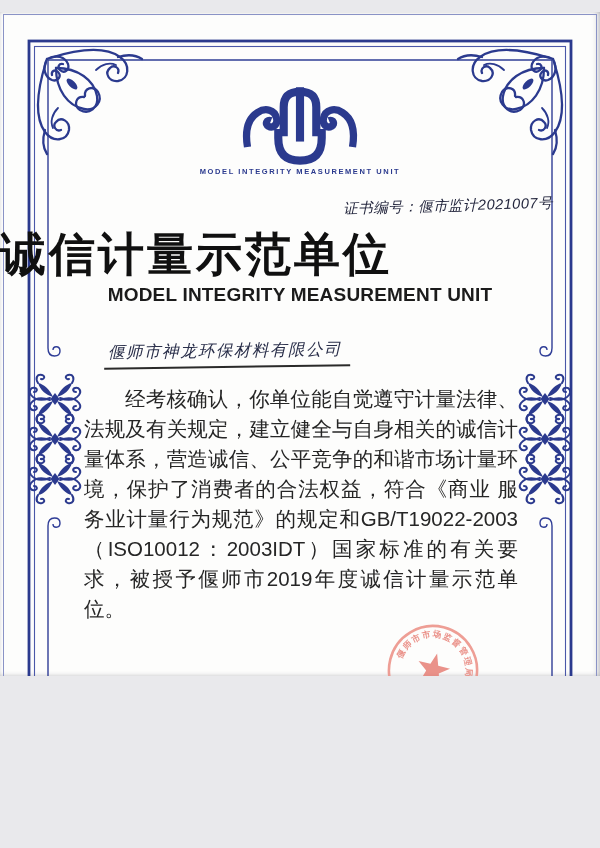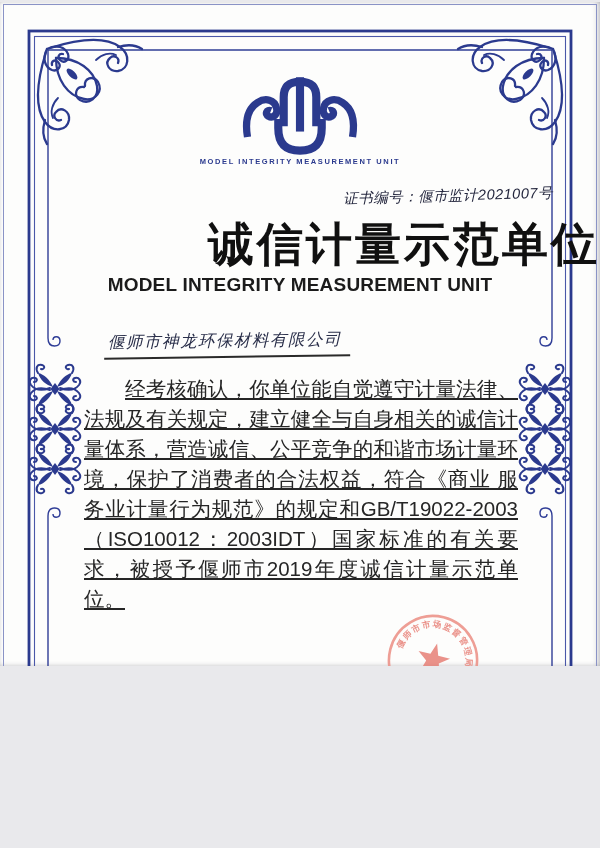--- a/index.html
+++ b/index.html
@@ -4,7 +4,7 @@
 <style>
   html,body{margin:0;padding:0;background:#e9e9ec;}
   .page{
-    position:relative;width:600px;height:664px;margin:2px auto;
+    position:relative;width:600px;height:664px;margin:12px auto;
     background:#fdfdfc;overflow:hidden;
     font-family:"Liberation Sans","DejaVu Sans",sans-serif;
     box-shadow:inset -5px 0 7px -4px rgba(90,90,105,.45), inset 0 -3px 5px -3px rgba(90,90,105,.25), inset 2px 2px 4px -3px rgba(90,90,105,.25);

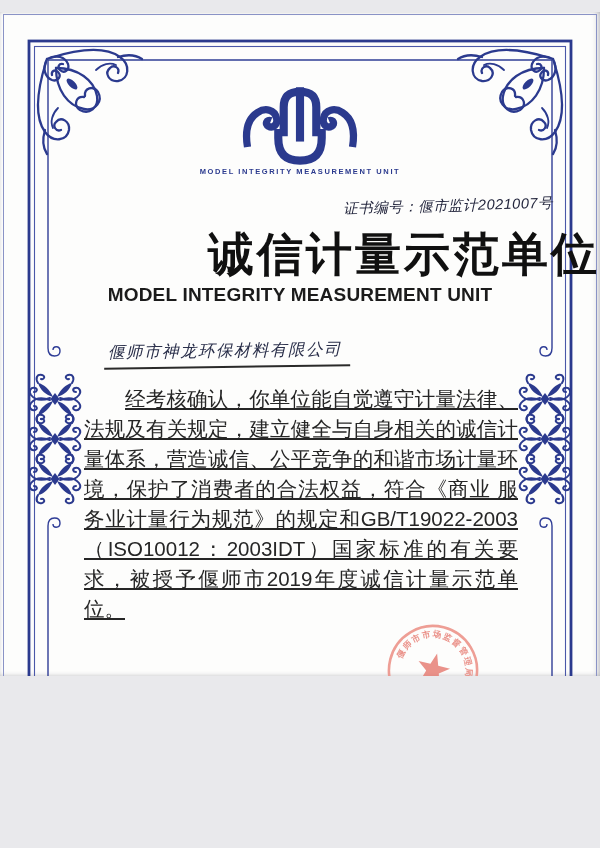--- a/index.html
+++ b/index.html
@@ -23,7 +23,7 @@
     transform:rotate(-1.6deg);font-style:italic;white-space:nowrap;
   }
   .title-cn{
-    left:0;right:0;top:212px;text-align:right;
+    left:0;right:0;top:212px;text-align:left;
     font-family:"Liberation Serif","DejaVu Serif",serif;
     font-size:46px;font-weight:bold;color:#101010;letter-spacing:3px;white-space:nowrap;
   }

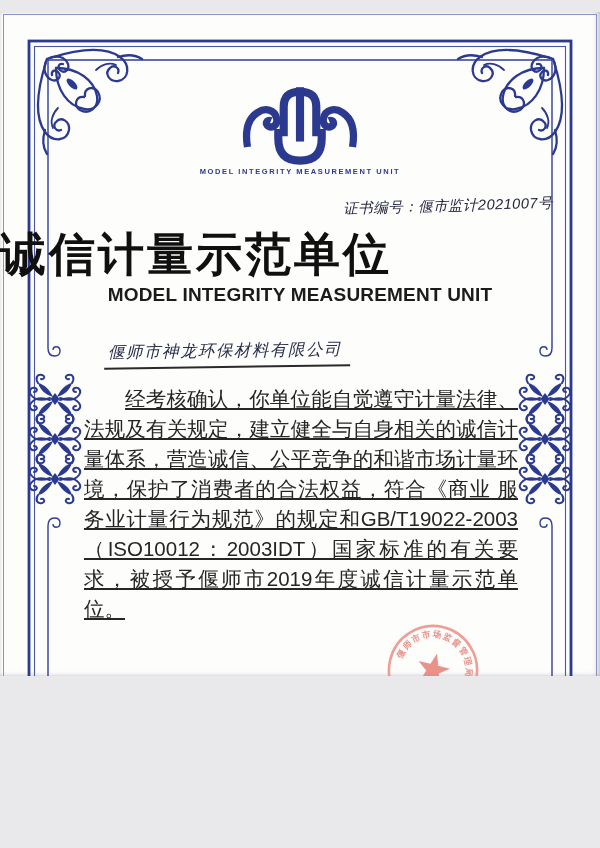--- a/index.html
+++ b/index.html
@@ -40,7 +40,7 @@
   .body-text{
     left:84px;right:82px;top:372px;
     font-size:20.5px;line-height:30px;color:#262626;
-    text-align:justify;text-justify:inter-ideograph;text-decoration:underline;
+    text-align:justify;text-justify:inter-ideograph;
   }
   .body-text p{margin:0;text-indent:2em;}
   .issuer-label{

